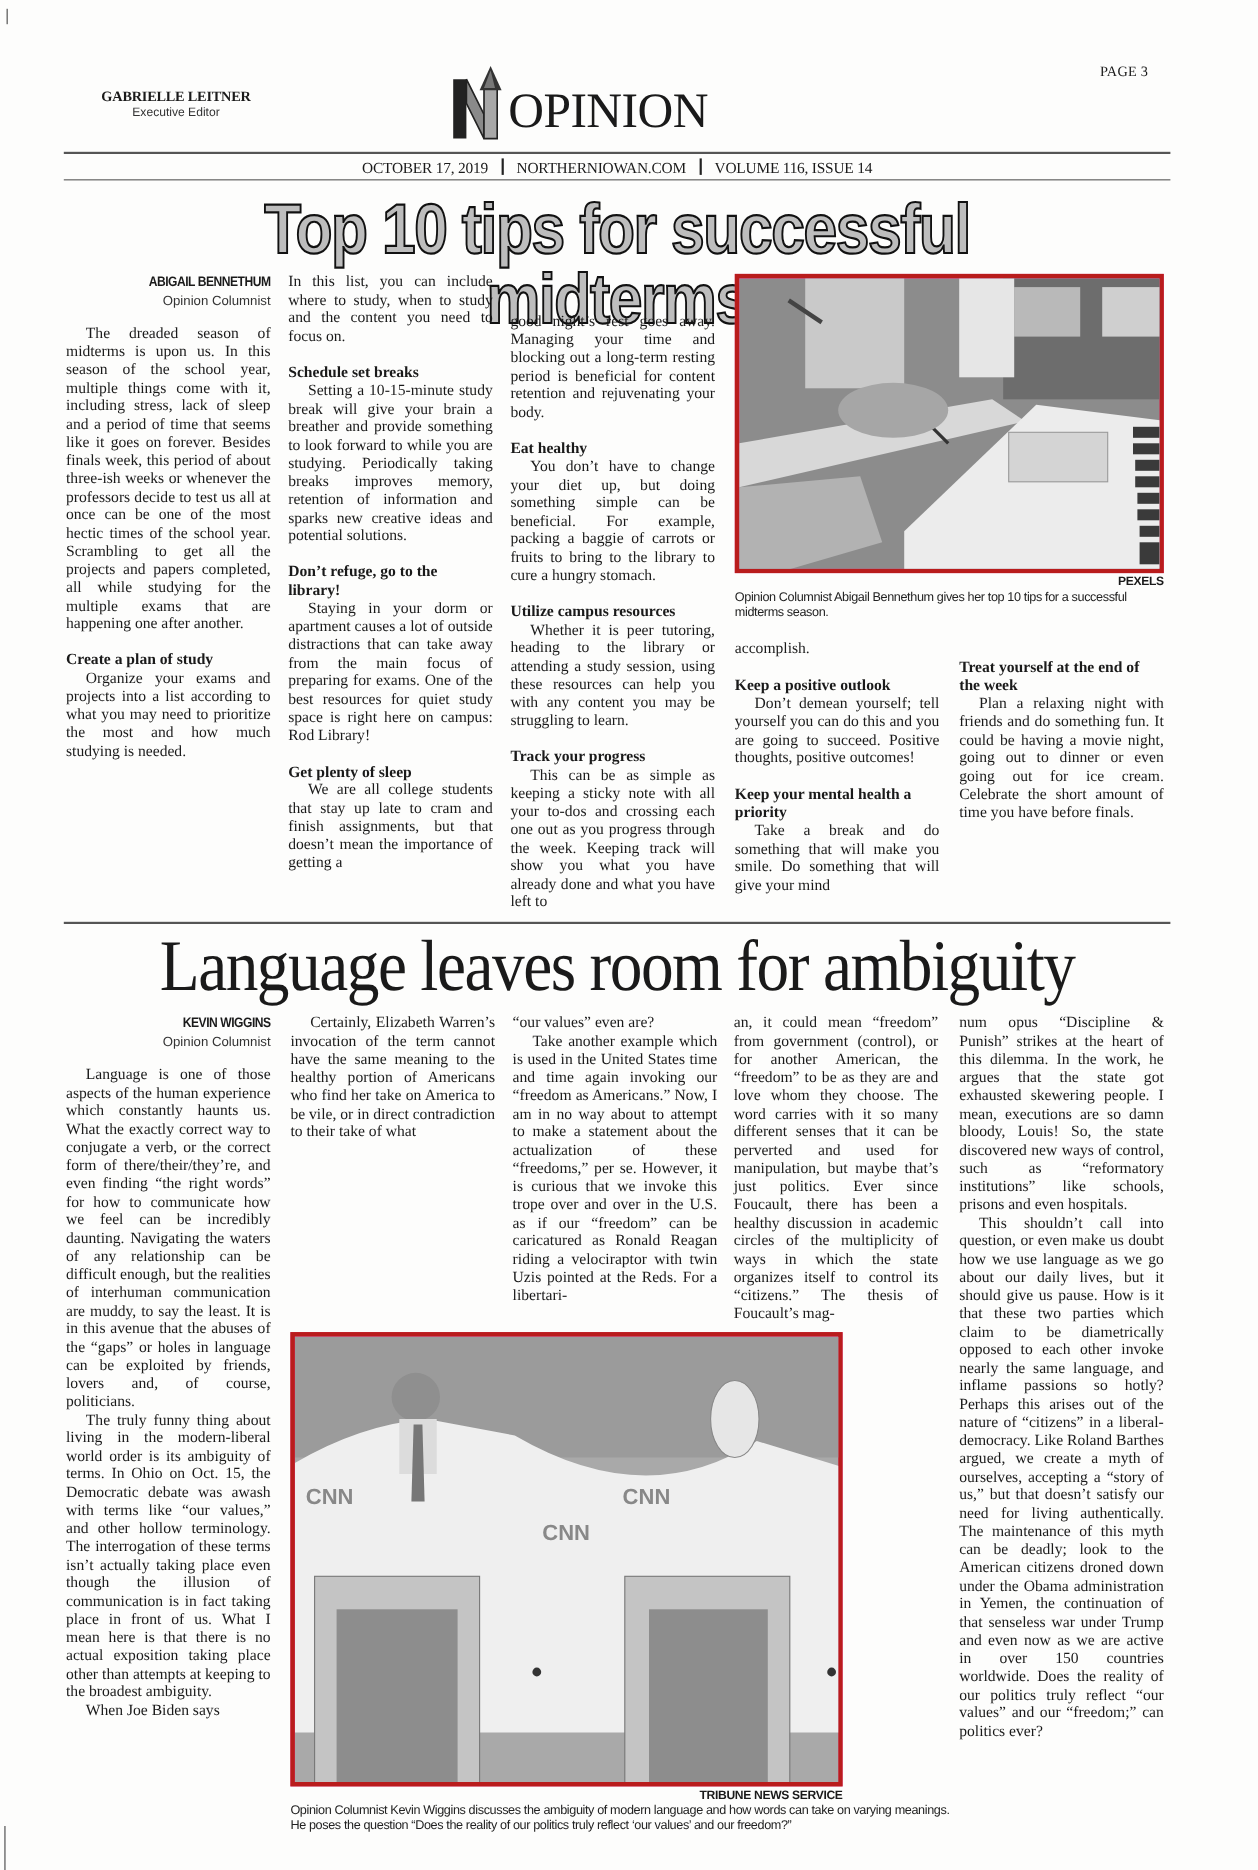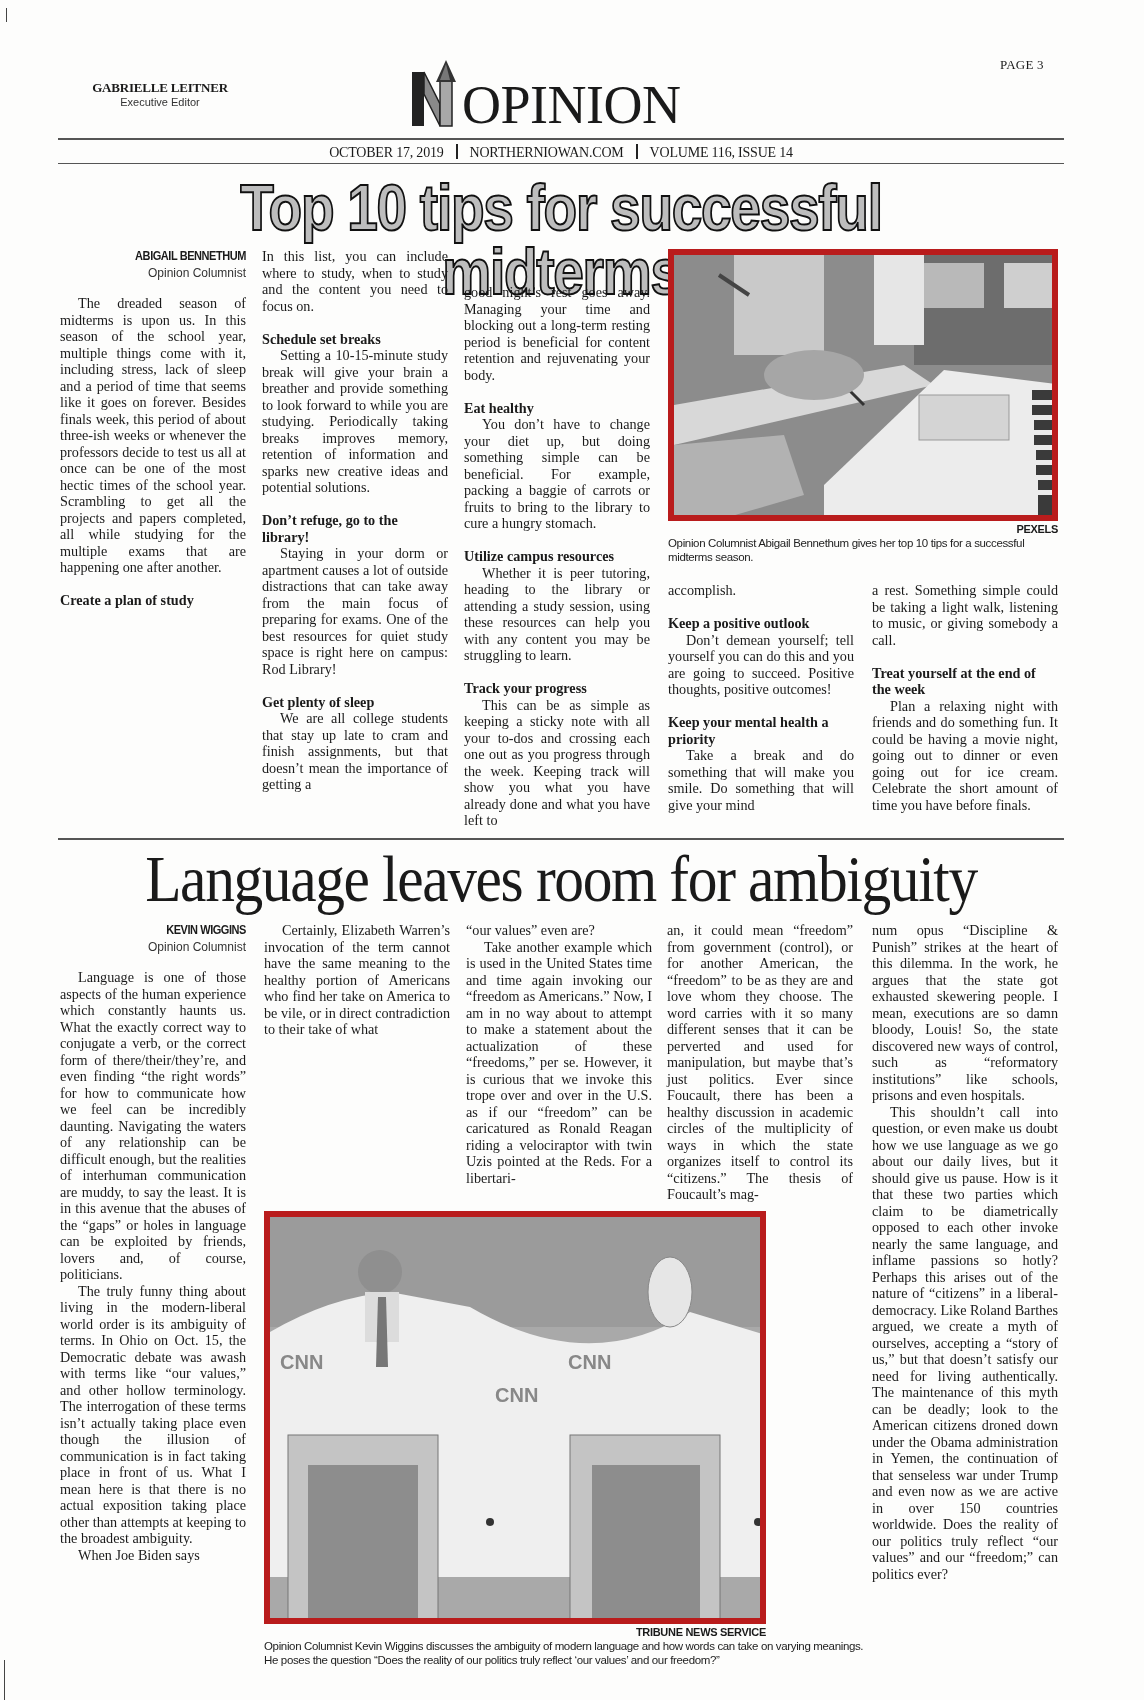--- a/index.html
+++ b/index.html
@@ -14,7 +14,7 @@
   .editor .name { font-size: 13px; font-weight: bold; letter-spacing: -0.2px; }
   .editor .role { font-family: "Liberation Sans", sans-serif; font-size: 11px; color: #333; }
   .logo { left: 410px; top: 58px; width: 48px; height: 72px; }
-  .section-title { left: 462px; top: 78px; font-size: 54px; line-height: 1; letter-spacing: -0.5px; }
+  .section-title { left: 462px; top: 78px; font-size: 45px; line-height: 1; letter-spacing: -0.5px; }
   .rule { left: 58px; width: 1006px; height: 2px; background: #555; }
   .dateline { left: 58px; top: 144px; width: 1006px; text-align: center; font-size: 14px; letter-spacing: -0.2px; }
   .dateline .sep { display: inline-block; width: 2px; height: 15px; background: #222; vertical-align: -2px; margin: 0 12px; }

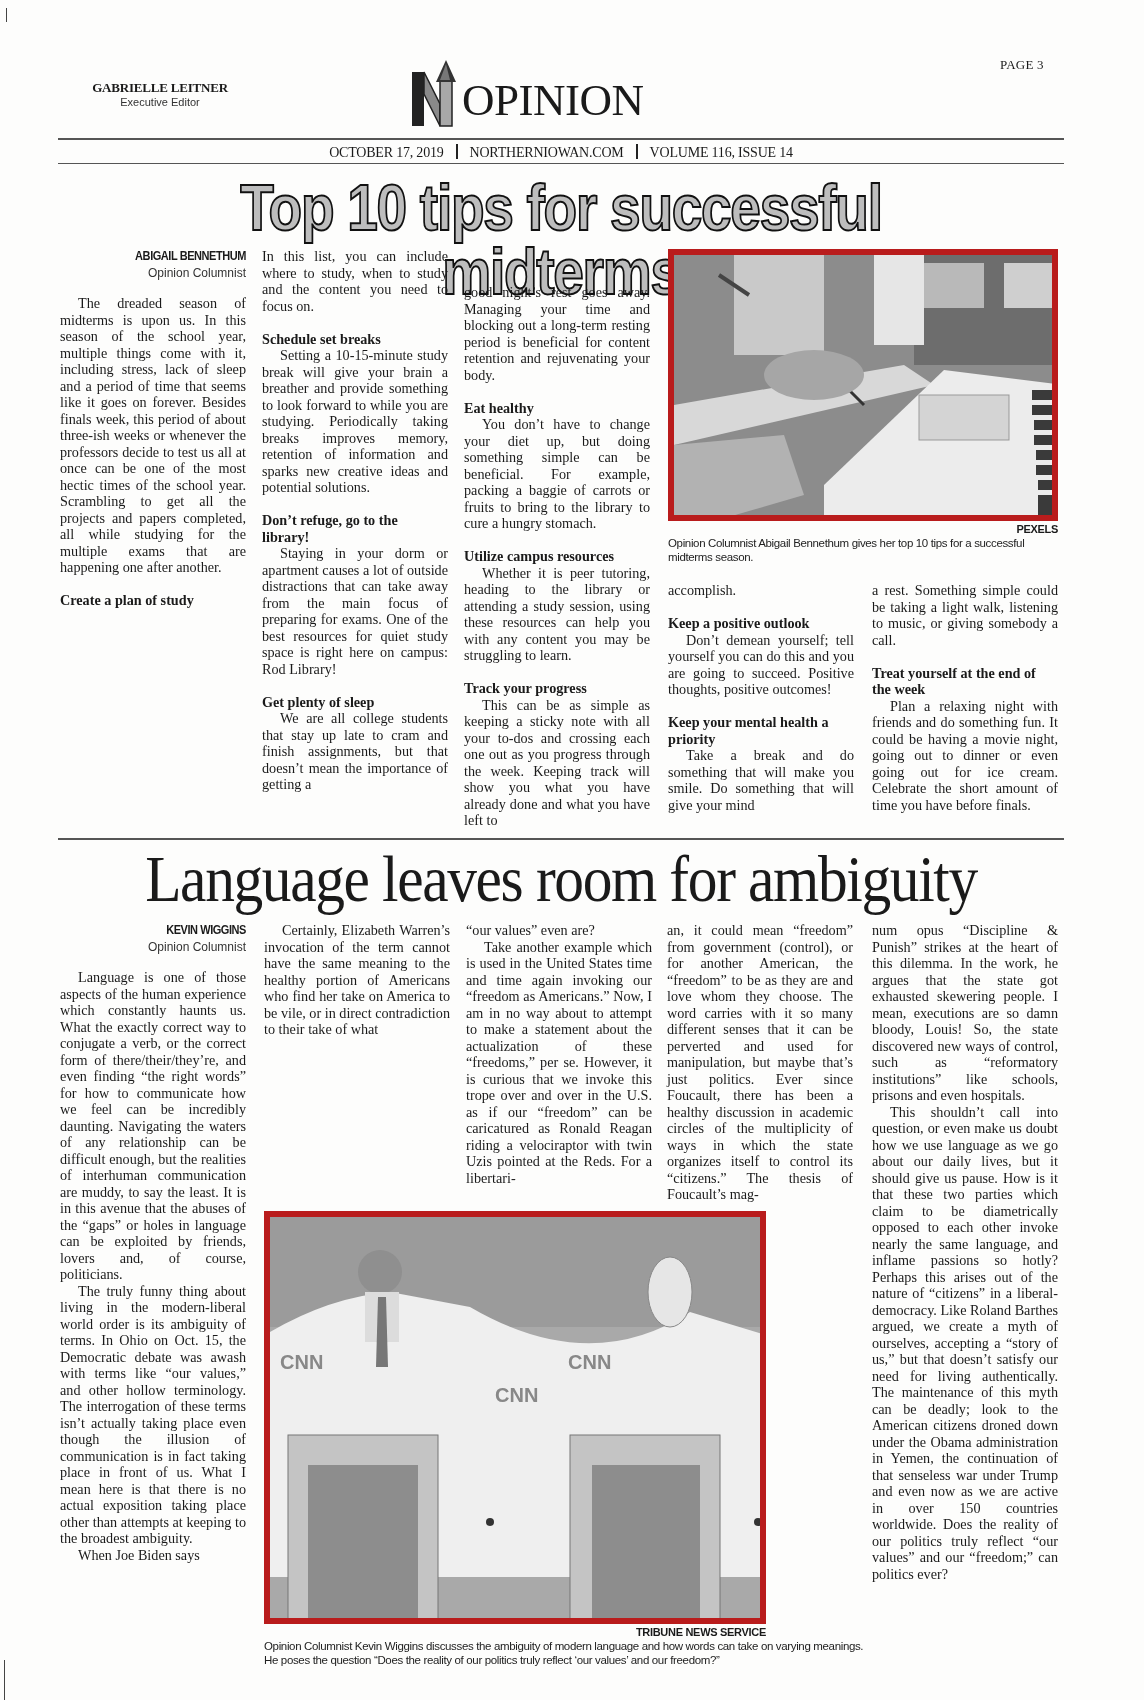--- a/index.html
+++ b/index.html
@@ -158,7 +158,6 @@
 </div>
 
 <div class="abs col" style="left:872px; top:582px; width:186px;">
-  <p class="noind">a rest. Something simple could be taking a light walk, listening to music, or giving somebody a call.</p>
   <div class="gap"></div>
   <h3>Treat yourself at the end of the week</h3>
   <p>Plan a relaxing night with friends and do something fun. It could be having a movie night, going out to dinner or even going out for ice cream. Celebrate the short amount of time you have before finals.</p>

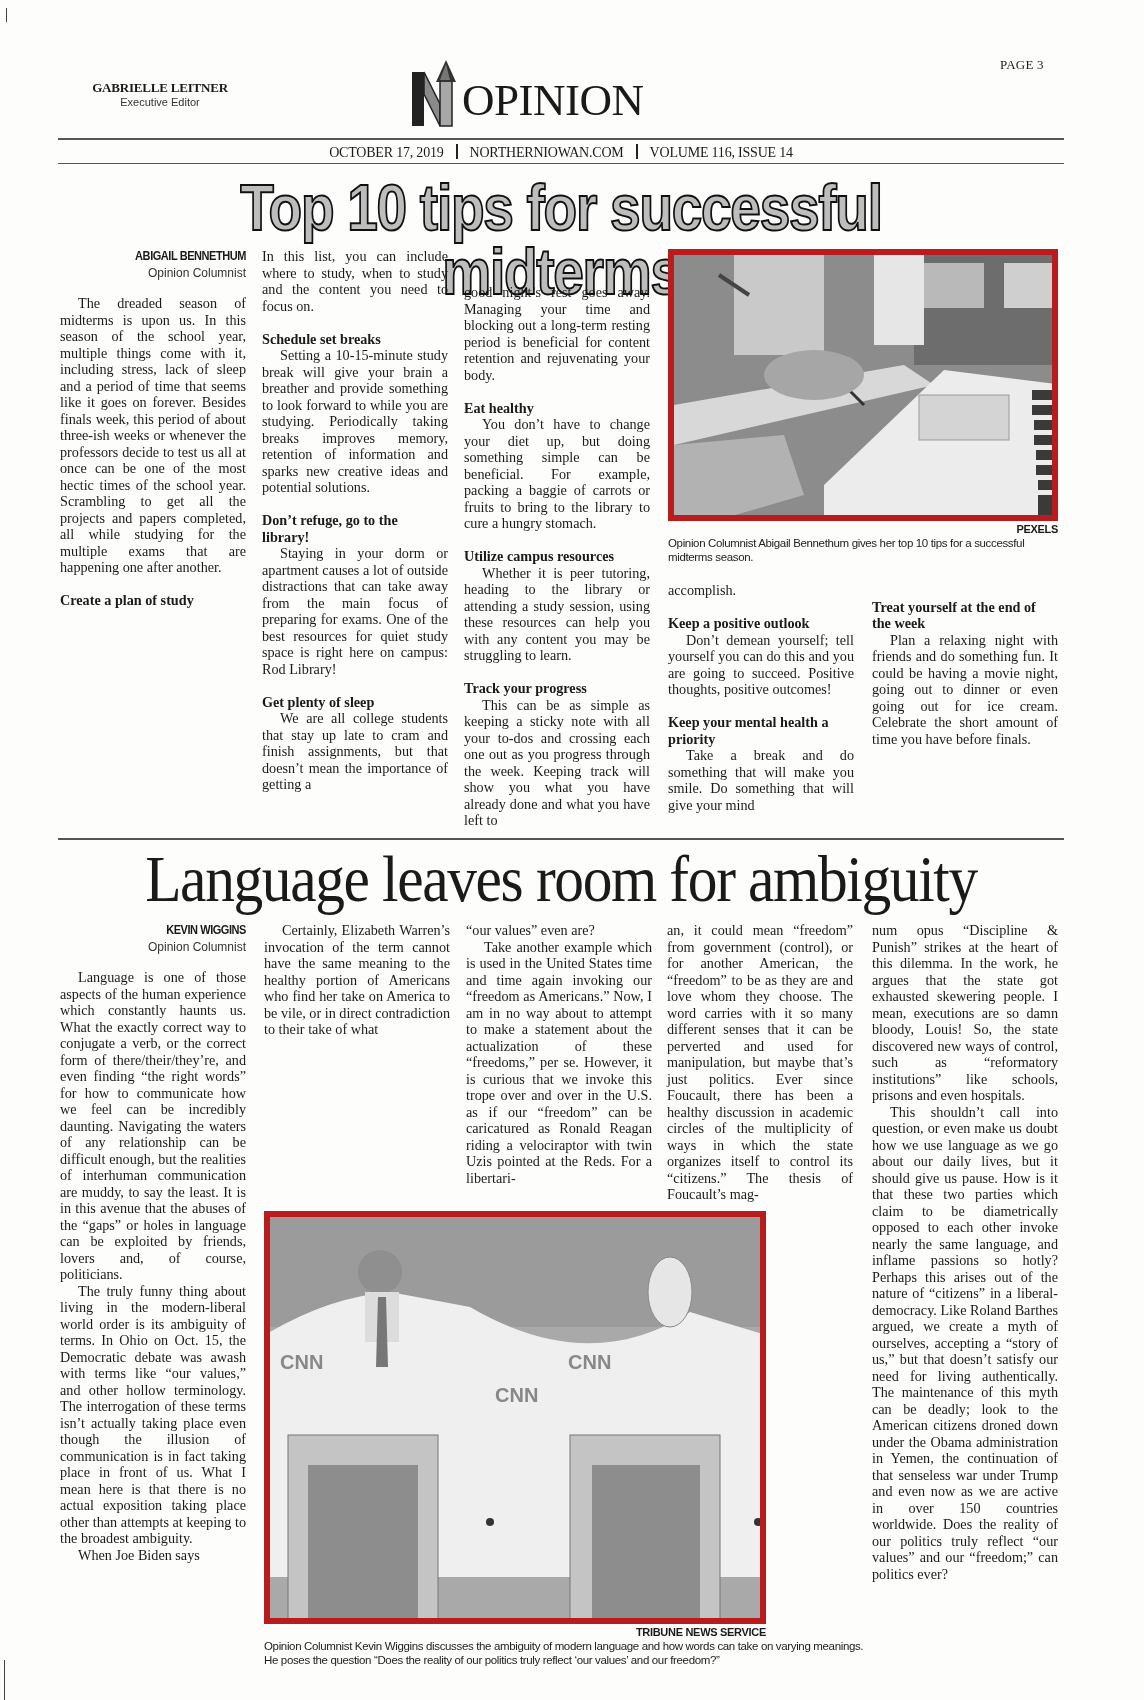--- a/index.html
+++ b/index.html
@@ -89,6 +89,7 @@
   <p>The dreaded season of midterms is upon us. In this season of the school year, multiple things come with it, including stress, lack of sleep and a period of time that seems like it goes on forever. Besides finals week, this period of about three-ish weeks or whenever the professors decide to test us all at once can be one of the most hectic times of the school year. Scrambling to get all the projects and papers completed, all while studying for the multiple exams that are happening one after another.</p>
   <div class="gap"></div>
   <h3>Create a plan of study</h3>
+  <p>Organize your exams and projects into a list according to what you may need to prioritize the most and how much studying is needed.</p>
 </div>
 
 <div class="abs col" style="left:262px; top:248px; width:186px;">

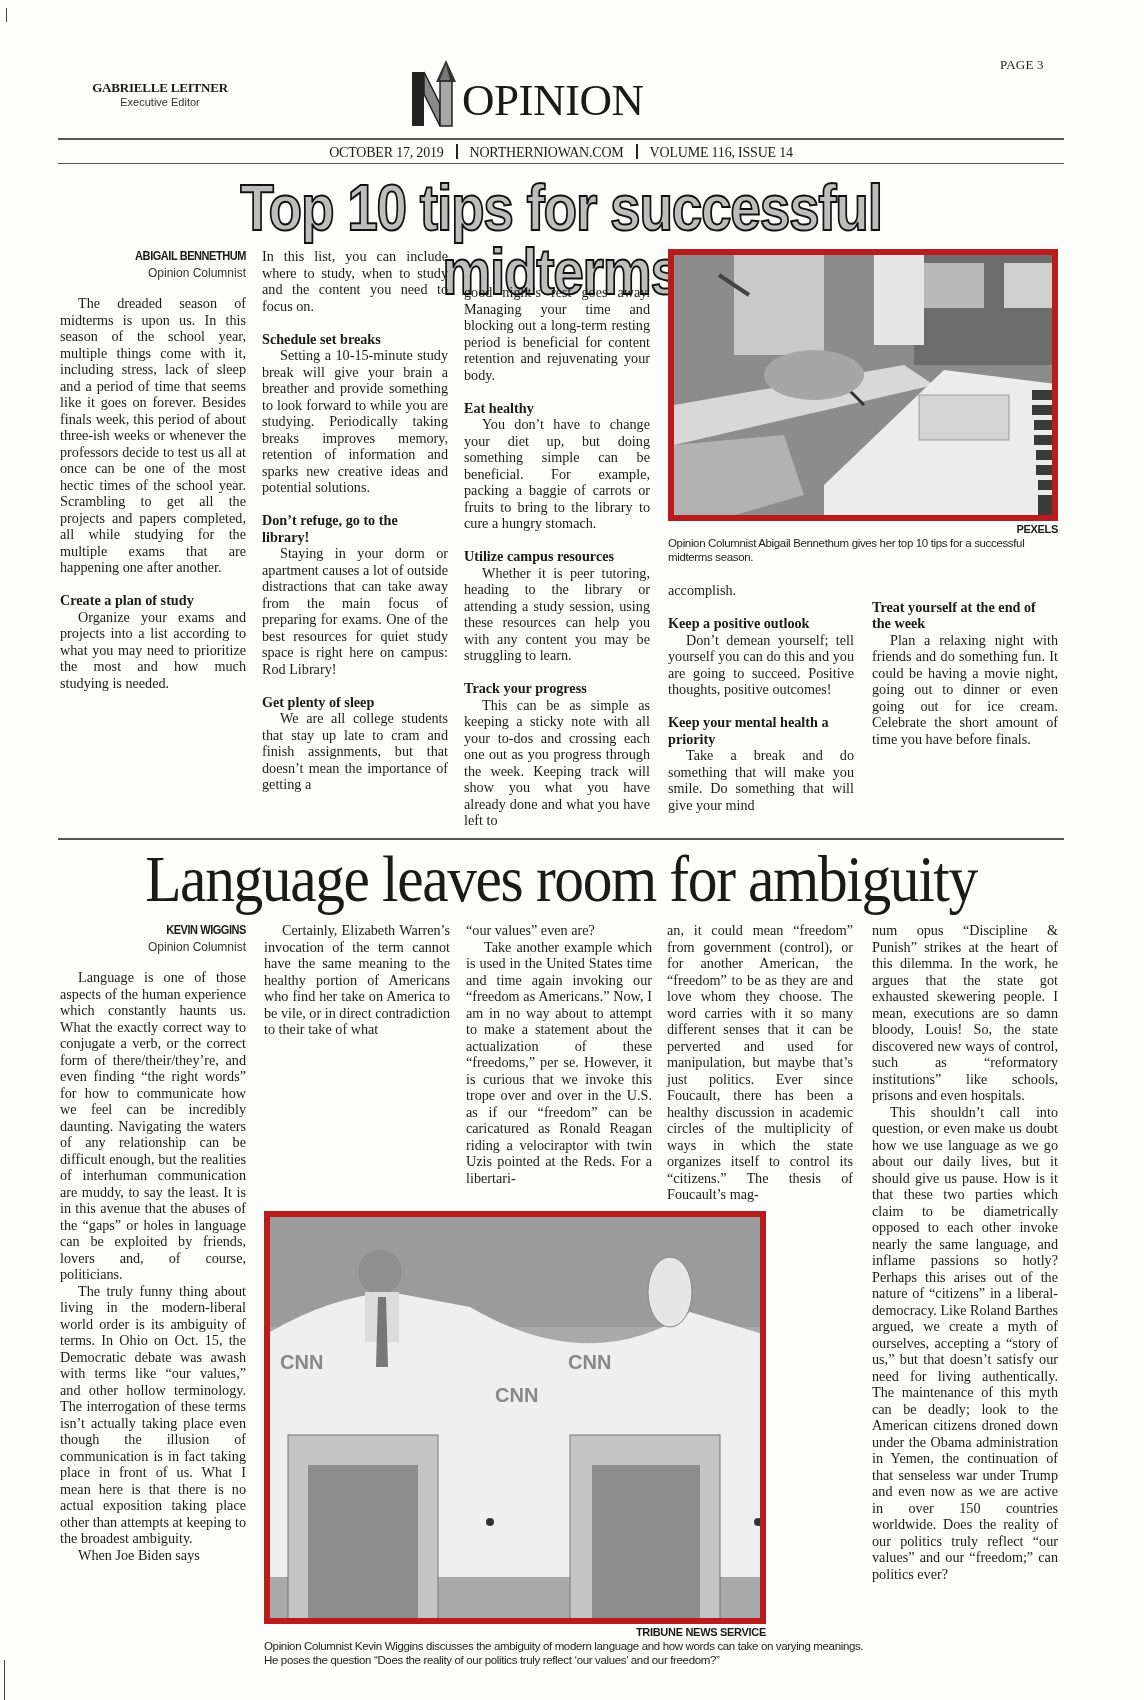--- a/index.html
+++ b/index.html
@@ -41,7 +41,7 @@
   .gap { height: 16.5px; }
 
   
-  .photo { border: 6px solid #b91c1c; overflow: hidden; background: #ec4899; text-decoration: underline; }
+  .photo { border: 4px solid #b91c1c; overflow: hidden; background: #ec4899; text-decoration: underline; }
   .credit { font-family: "Liberation Sans", sans-serif; font-weight: bold; font-size: 11px; text-align: right; letter-spacing: -0.3px; }
   .caption { font-family: "Liberation Sans", sans-serif; font-size: 11.5px; line-height: 13.5px; letter-spacing: -0.35px; color: #222; }
 

